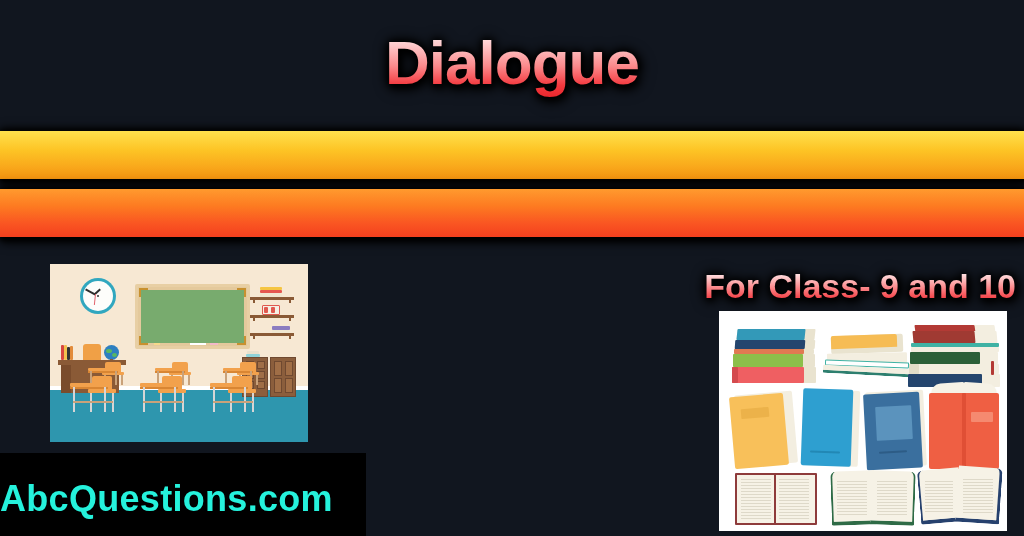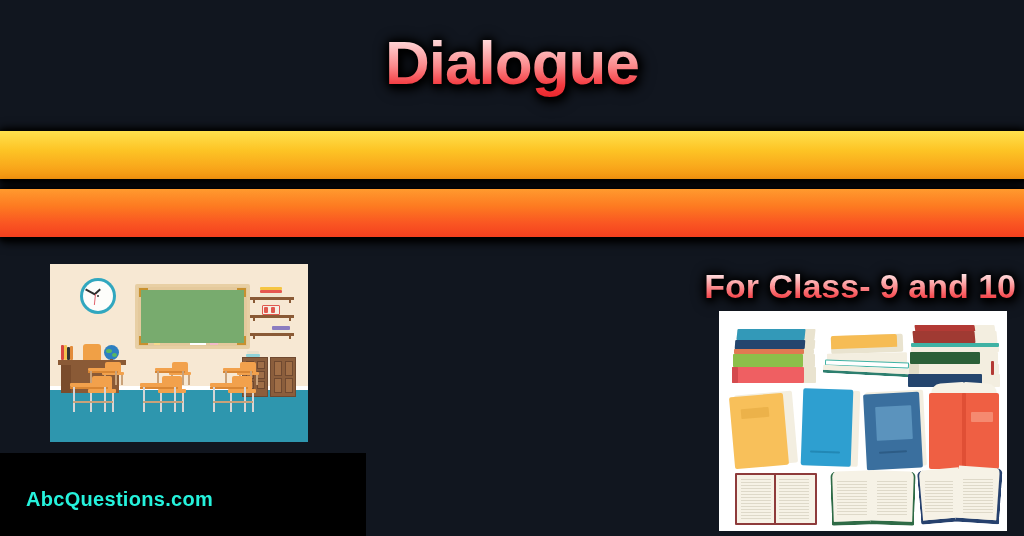--- a/index.html
+++ b/index.html
@@ -54,7 +54,7 @@
     display:flex; align-items:center;
   }
   .watermark-text {
-    color:#25f2dc; font-size:20px; font-weight:bold; padding-left:26px;
+    color:#25f2dc; font-size:36px; font-weight:bold; 
     letter-spacing:.3px;
   }
 

